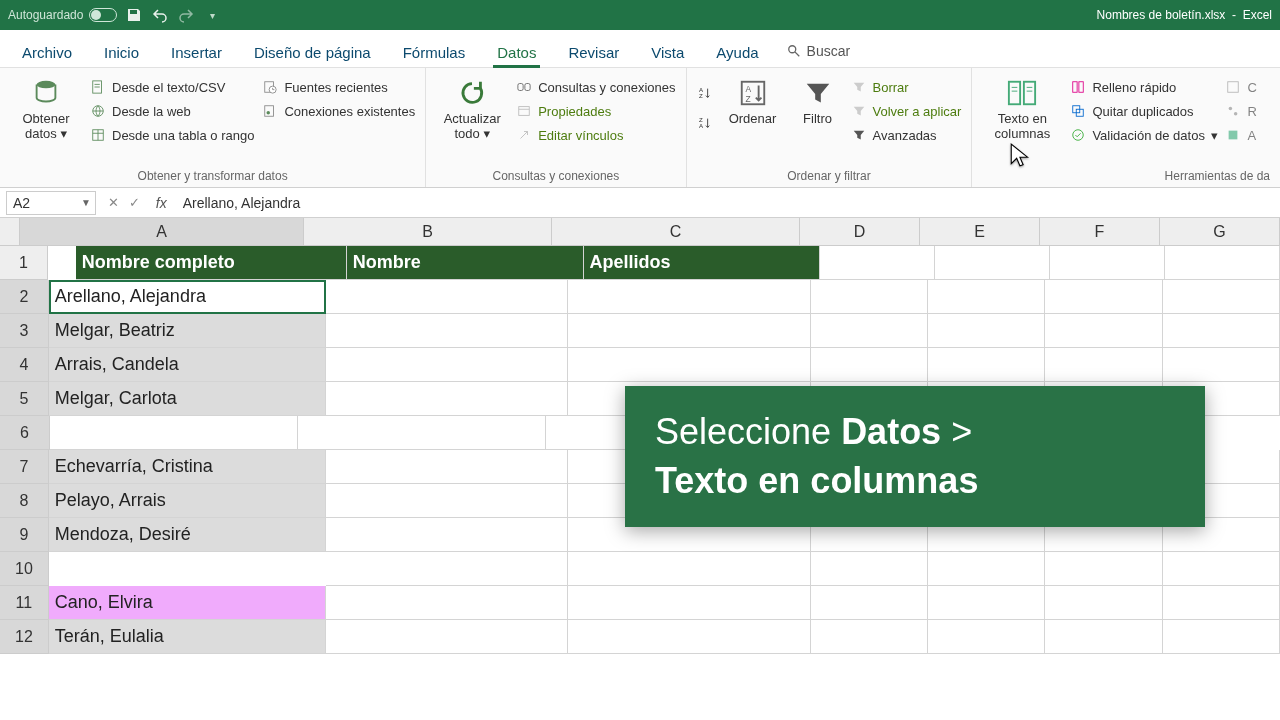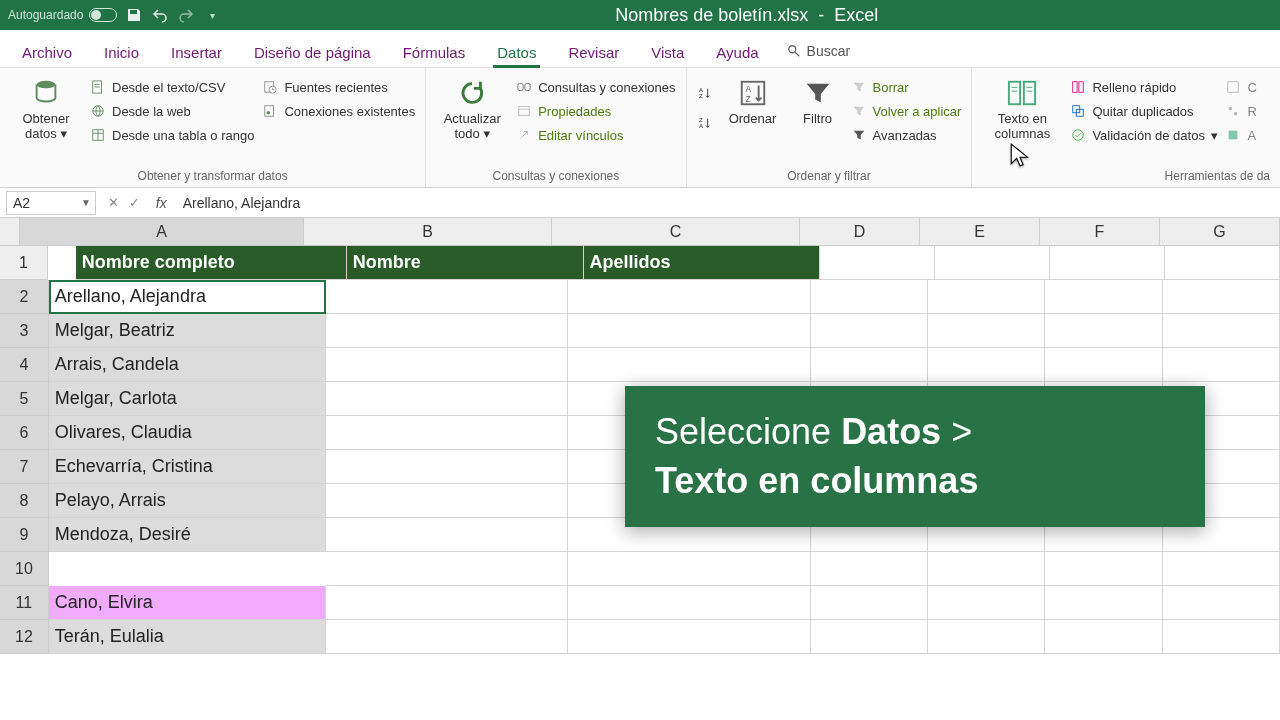--- a/index.html
+++ b/index.html
@@ -22,7 +22,7 @@
     padding:0 8px;
   }
   .titlebar .left { display:flex; align-items:center; gap:8px; flex:0 0 auto;}
-  .titlebar .center { flex:1; text-align:center; font-size:18px;}
+  .titlebar .center { flex:1; text-align:right; font-size:12px;}
   .titlebar .autosave { display:flex; align-items:center; gap:6px; color:#cfe6d8;}
   .toggle {
     width:28px; height:14px; border:1px solid #cfe6d8; border-radius:8px; position:relative;

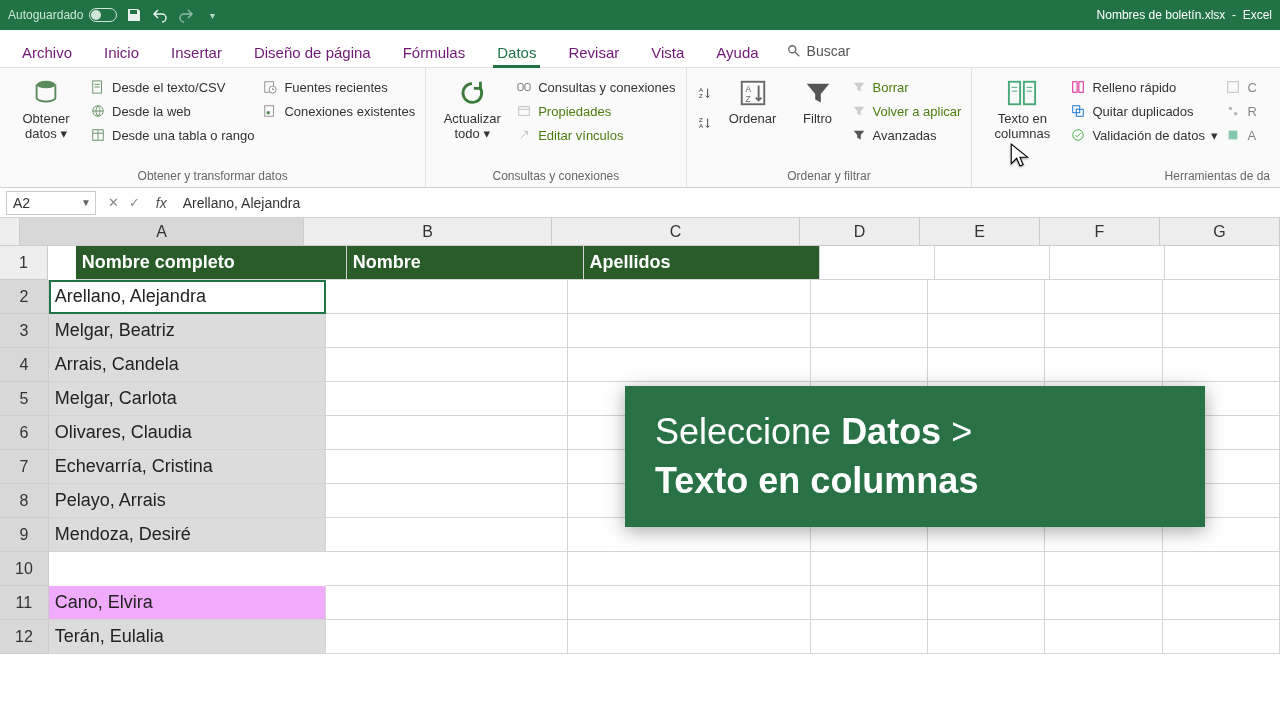--- a/index.html
+++ b/index.html
@@ -43,7 +43,7 @@
   .ribbon-tabs .tab {
     padding:8px 14px 6px;
     font-size:15px;
-    color:#701a75;
+    color:#0c4a6e;
     cursor:pointer;
     position:relative;
   }

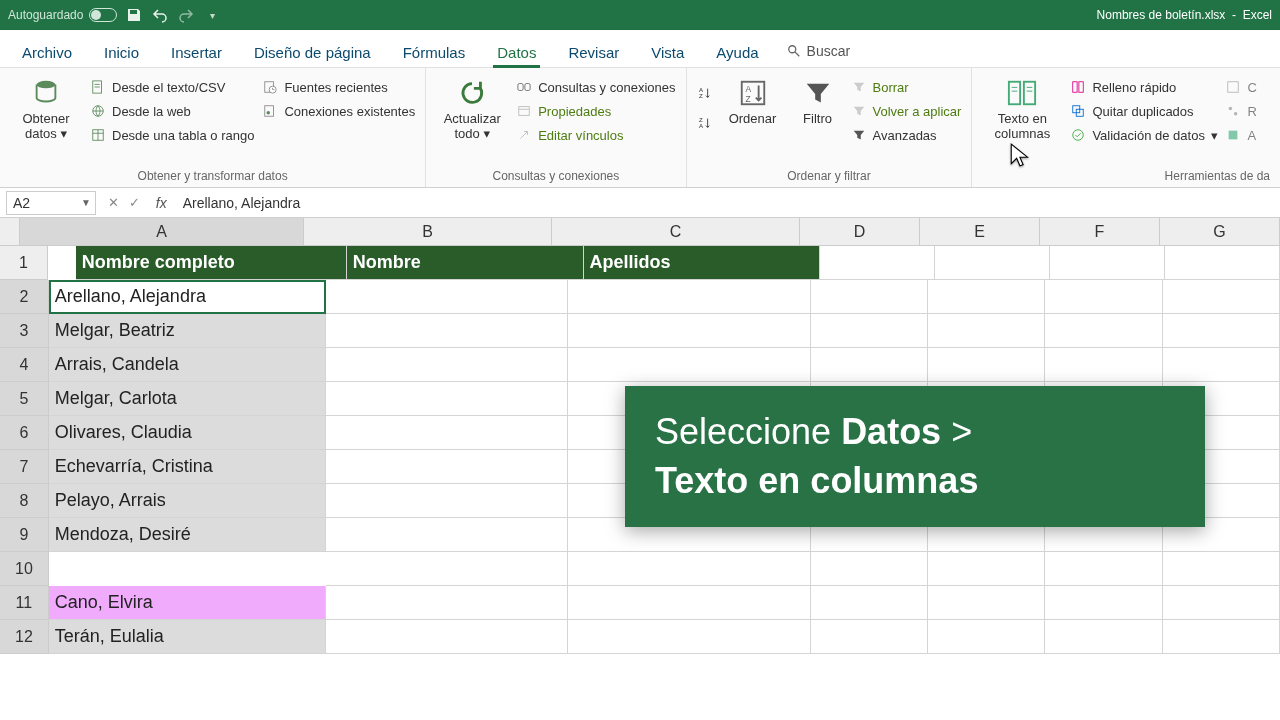--- a/index.html
+++ b/index.html
@@ -539,7 +539,6 @@
       </div>
       <div class="row">
         <div class="row-h sel">6</div>
-        <div class="cell" style="width: 284px; background: rgb(220, 220, 220);">Olivares, Claudia</div>
         <div class="cell" style="width: 248px;"></div>
         <div class="cell" style="width: 248px;"></div>
         <div class="cell" style="width: 120px;"></div>

